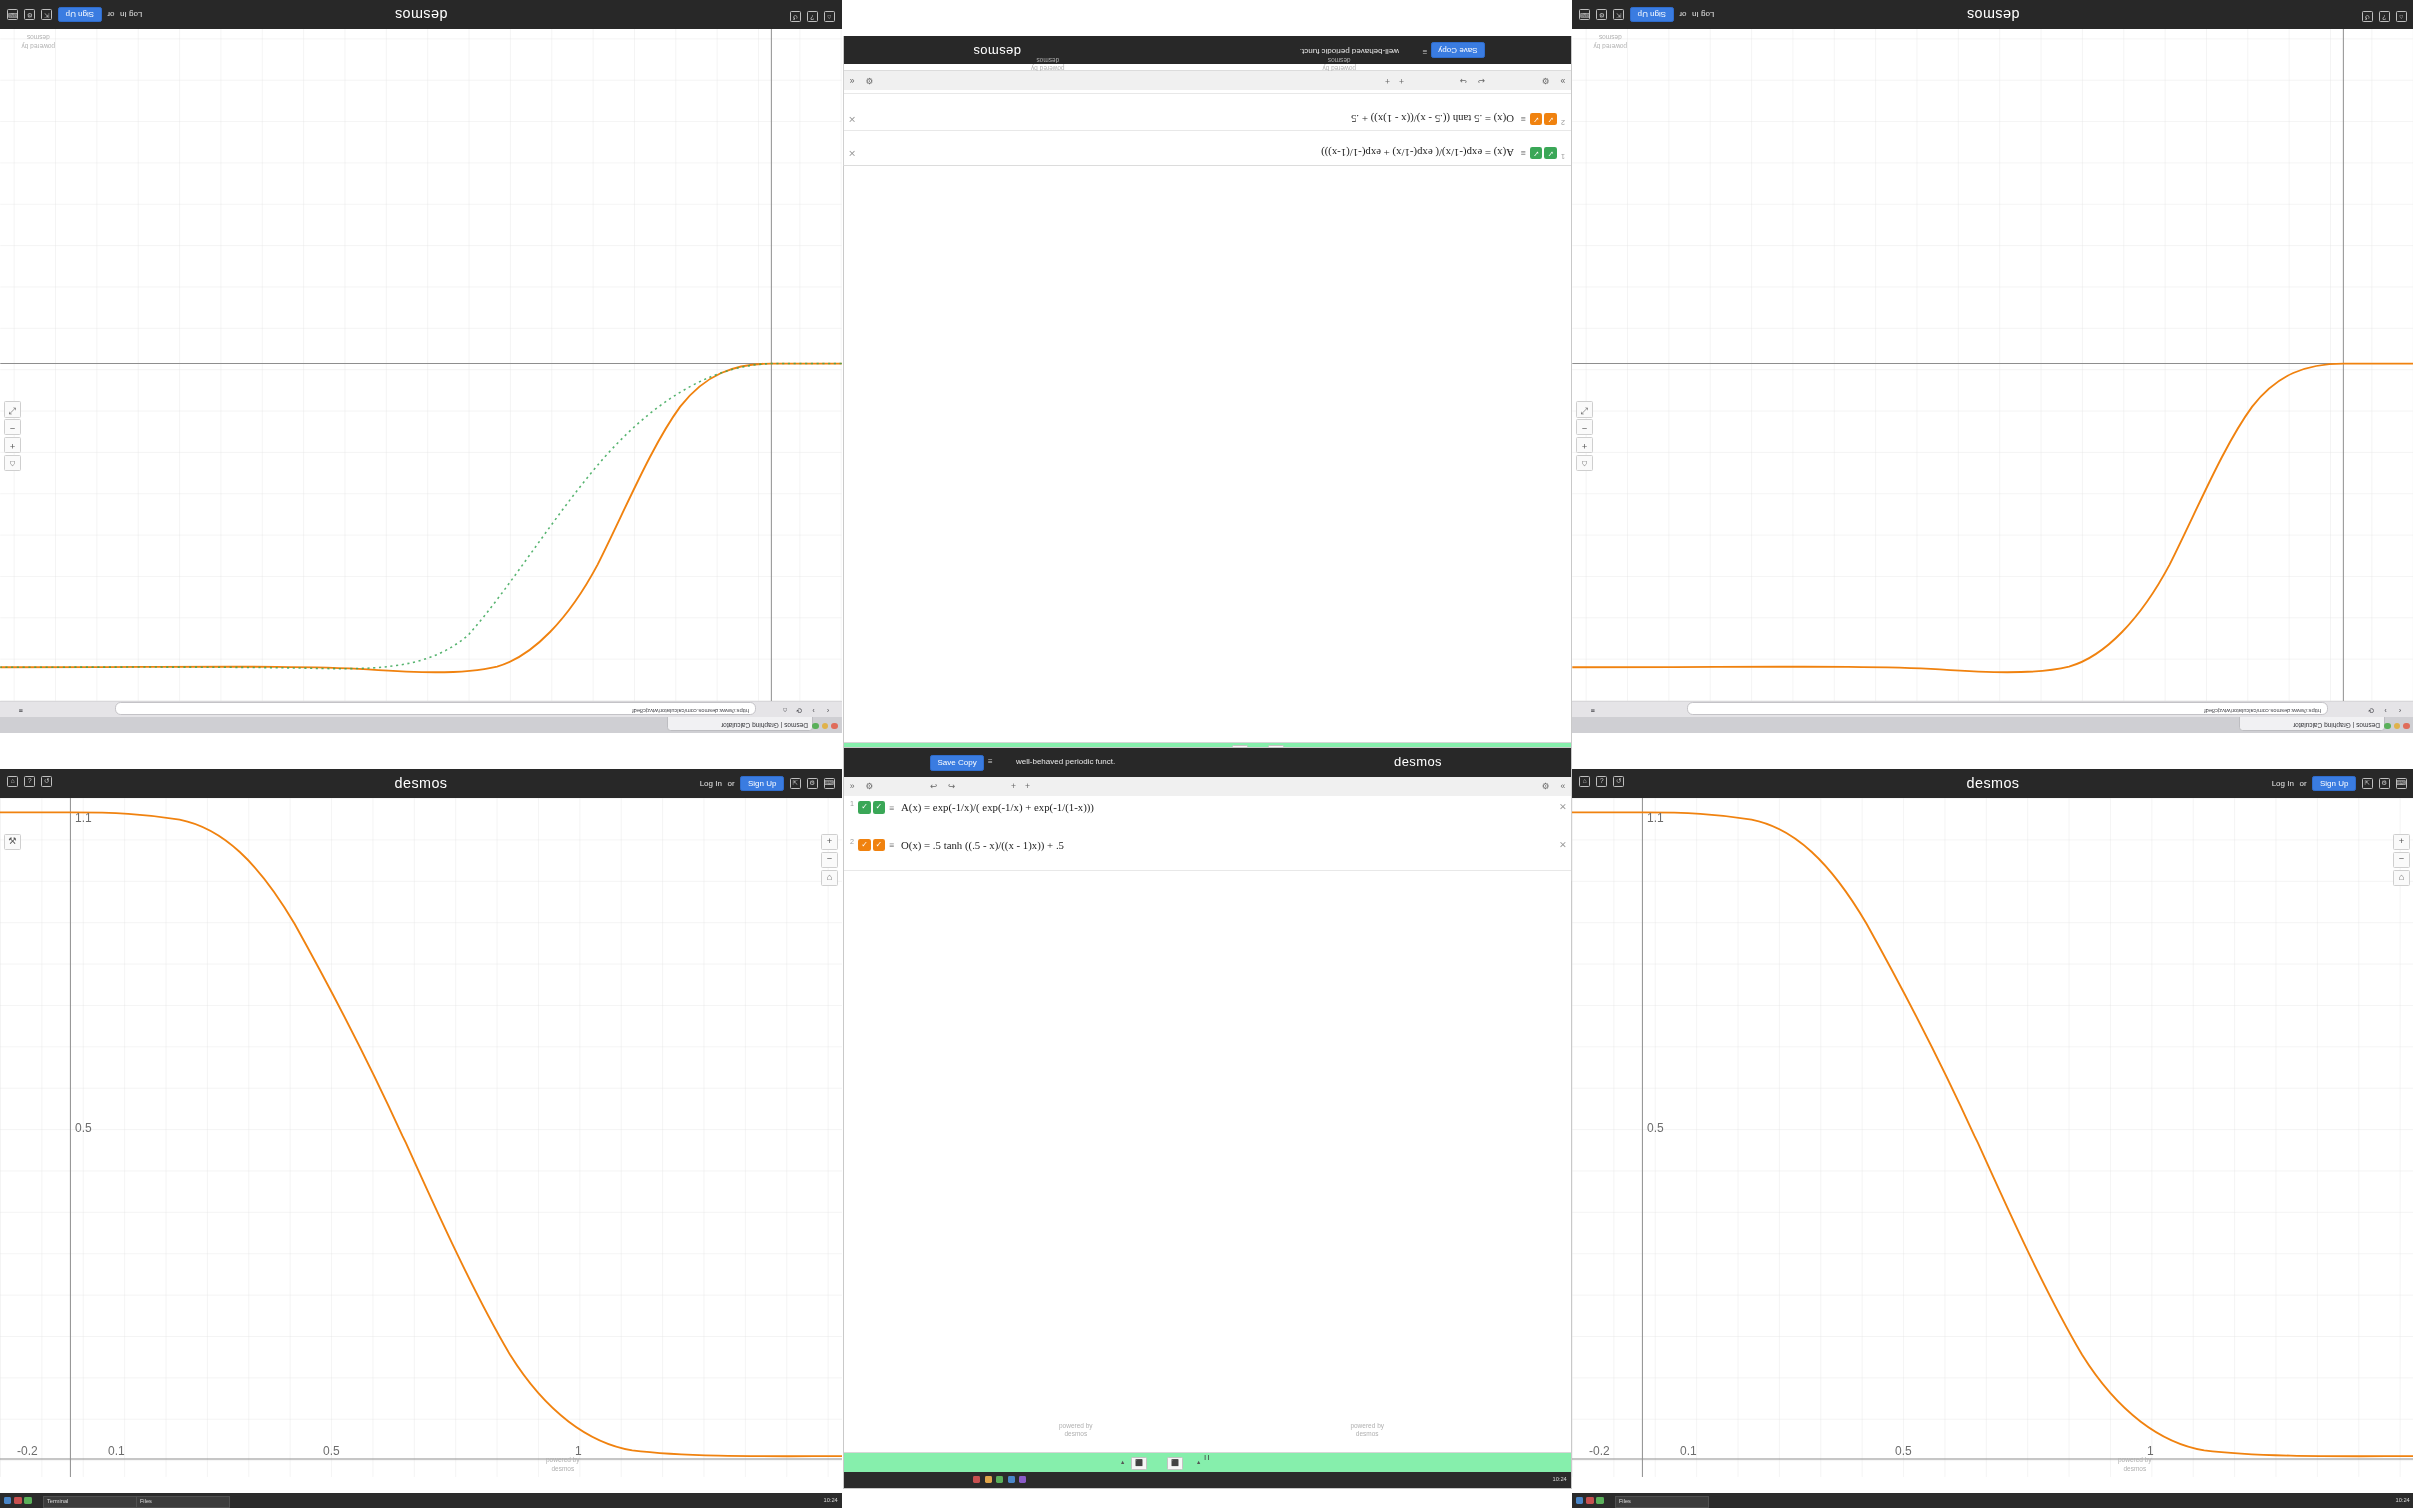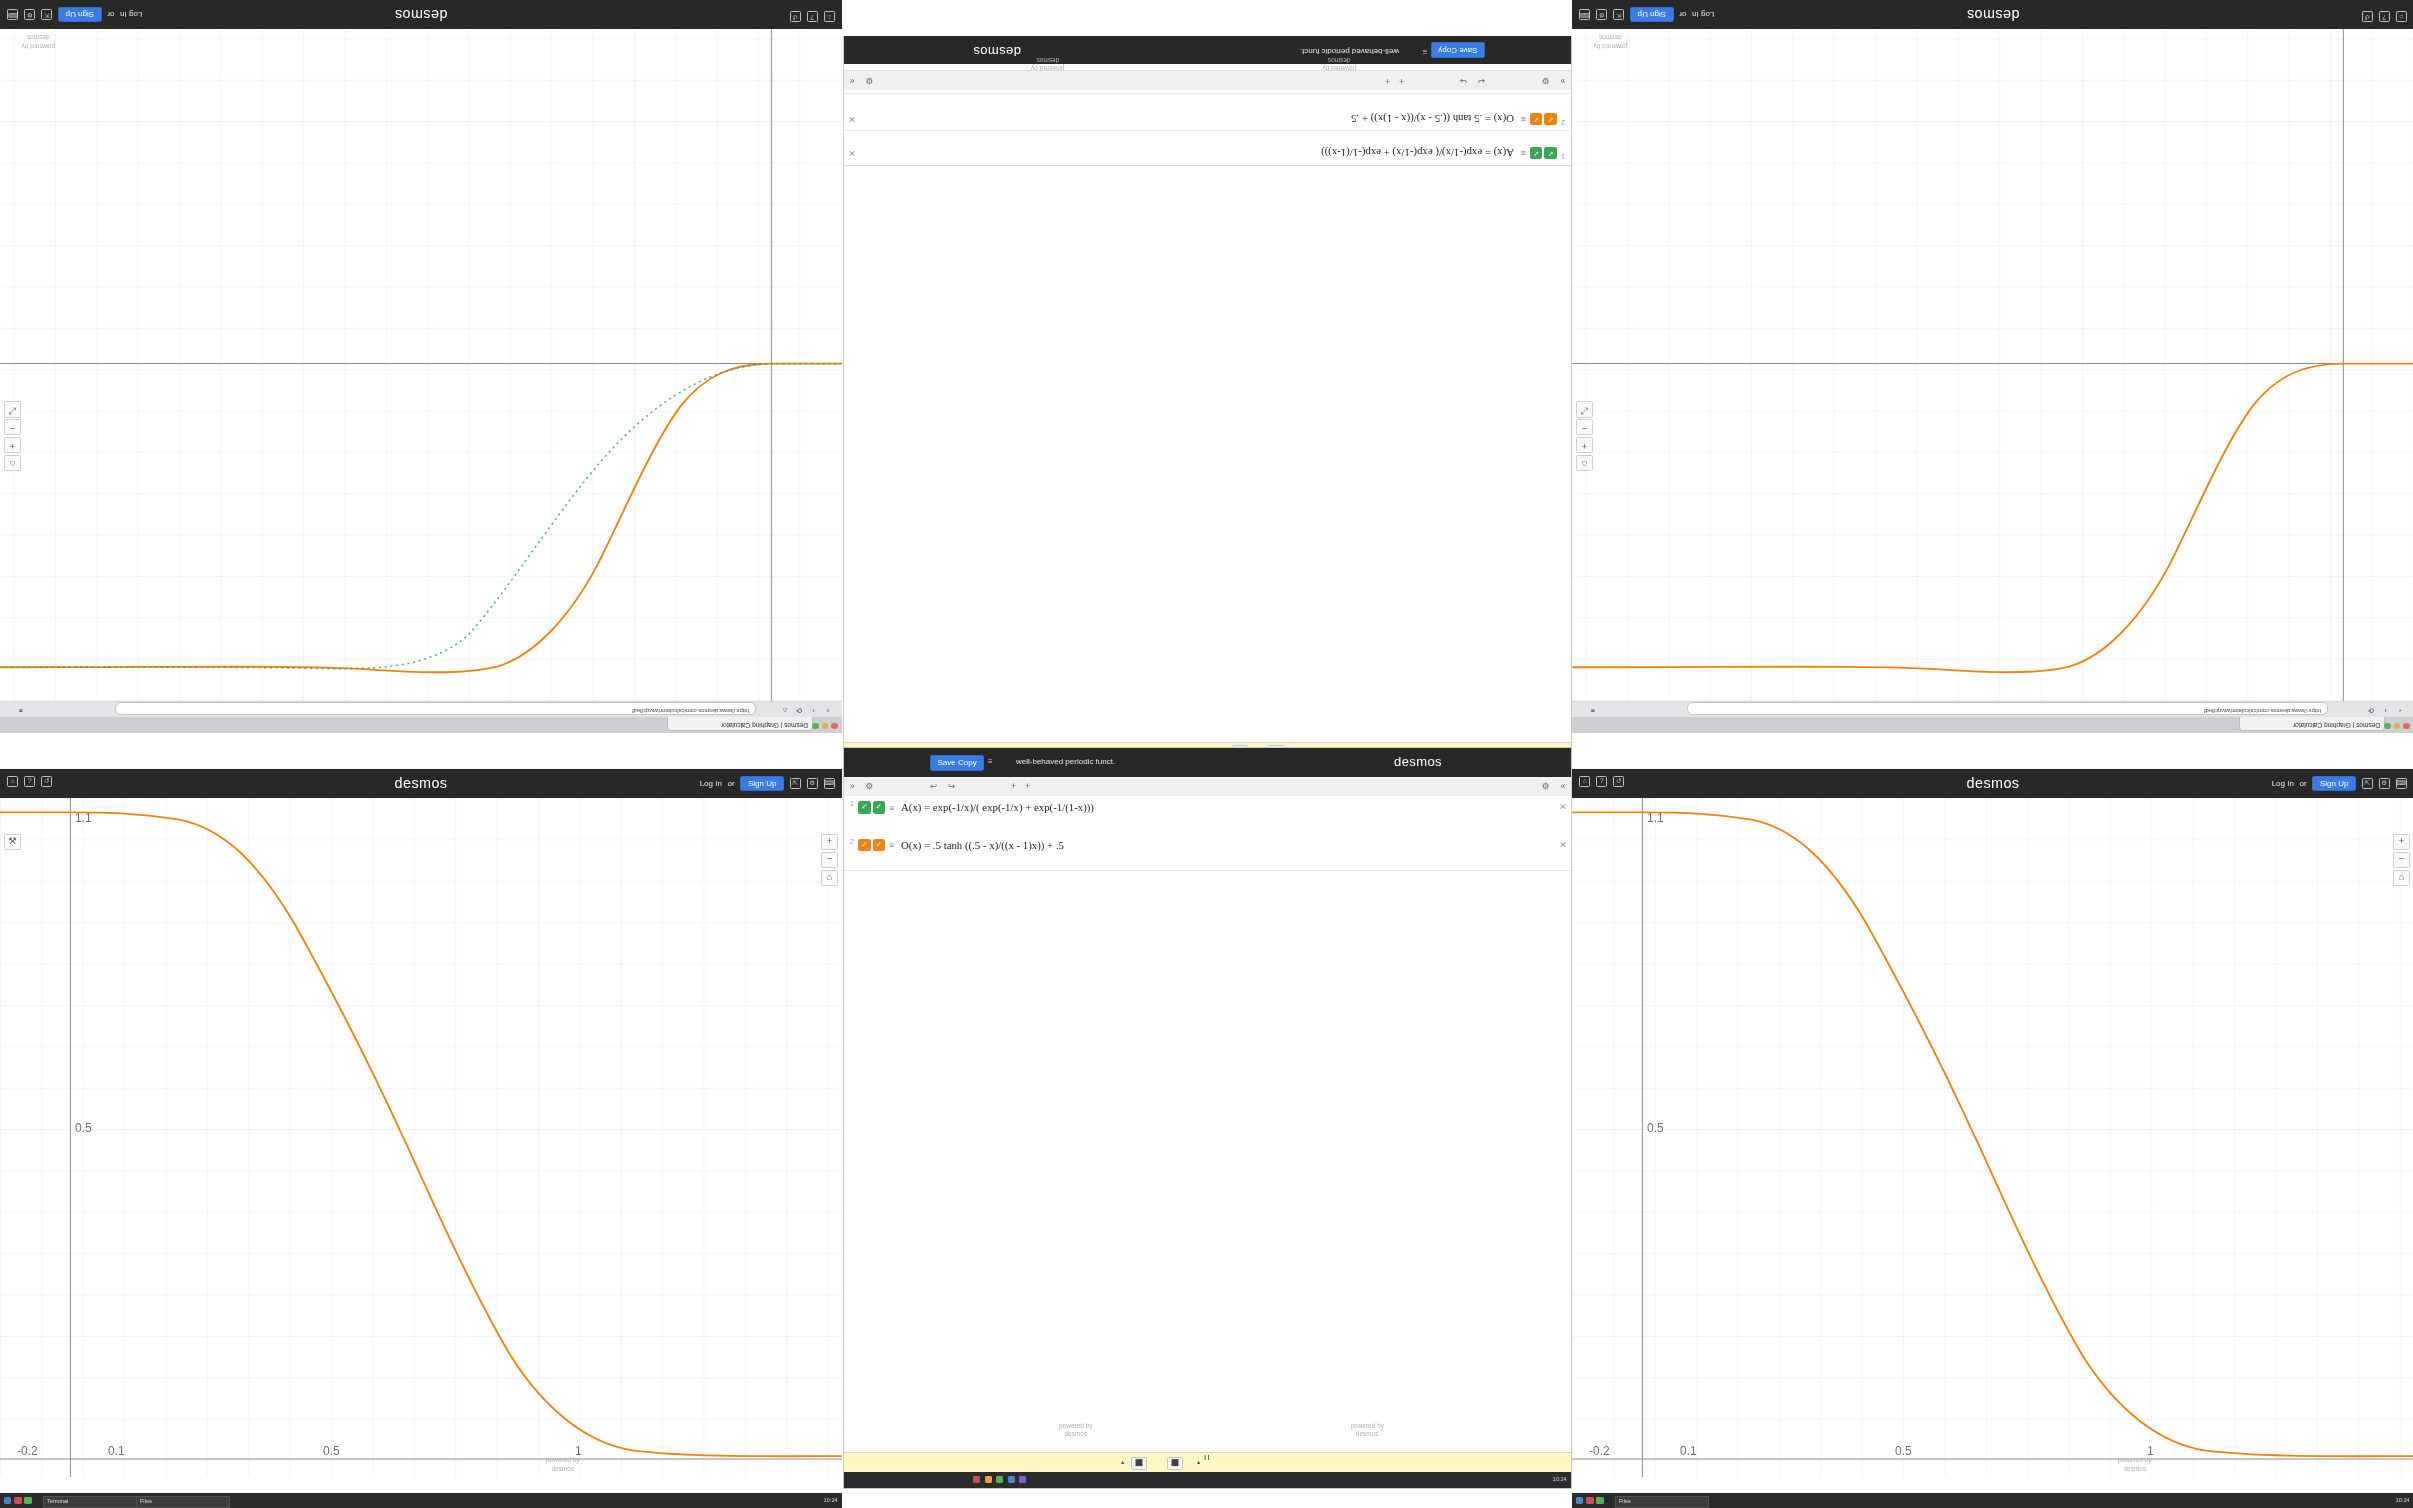--- a/index.html
+++ b/index.html
@@ -58,7 +58,7 @@
 
   
   .centerwin{position:absolute;background:#ffffff;border:0.7px solid #c9c9c9;}
-  .ctr-toolbar{position:absolute;left:0;width:100%;height:18.7px;background:#fef9c3;border-bottom:0.7px solid #d7d7d7;}
+  .ctr-toolbar{position:absolute;left:0;width:100%;height:18.7px;background:#86efac;border-bottom:0.7px solid #d7d7d7;}
   .ctrbtn{position:absolute;height:11.5px;background:#f6f6f6;border:0.7px solid #c2c2c2;border-radius:1.4px;font-size:6.5px;color:#333;line-height:10.8px;padding:0 2.9px;}
   .ctr-pause{position:absolute;left:50%;transform:translateX(-50%);color:#3b3b3b;font-size:8px;letter-spacing:1.4px;}
   .curve{position:absolute;left:0;top:0;}

